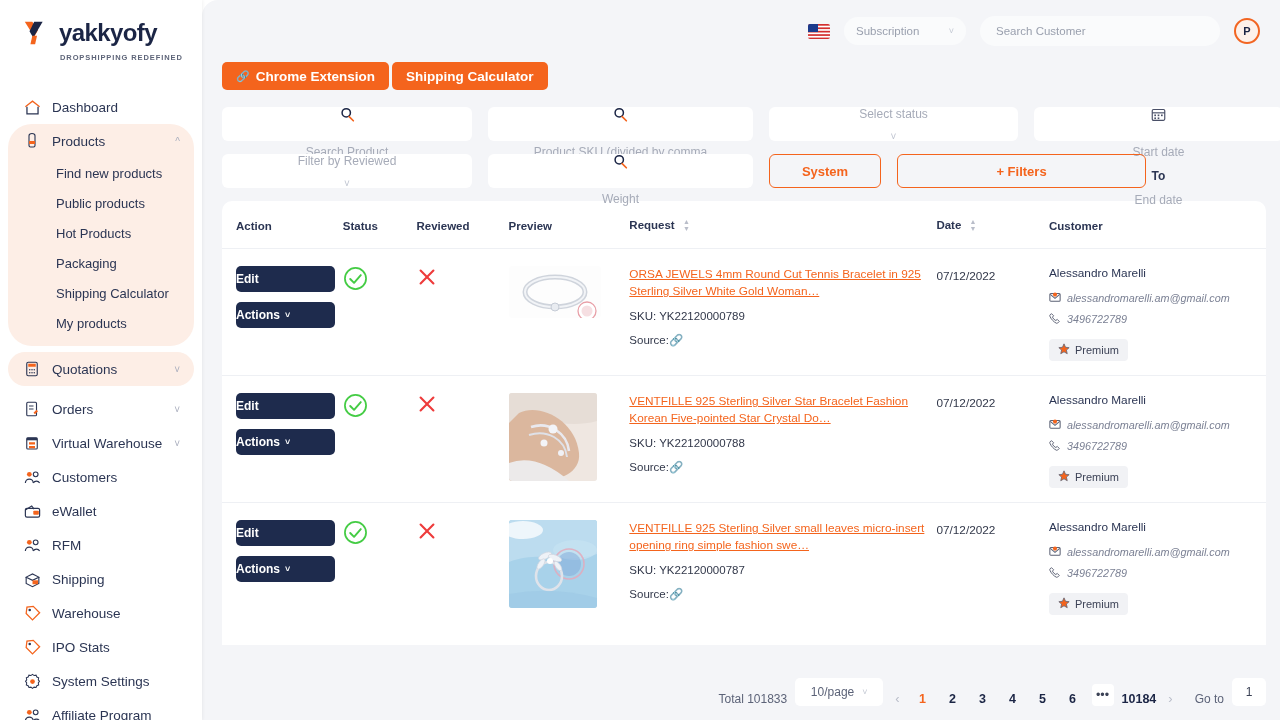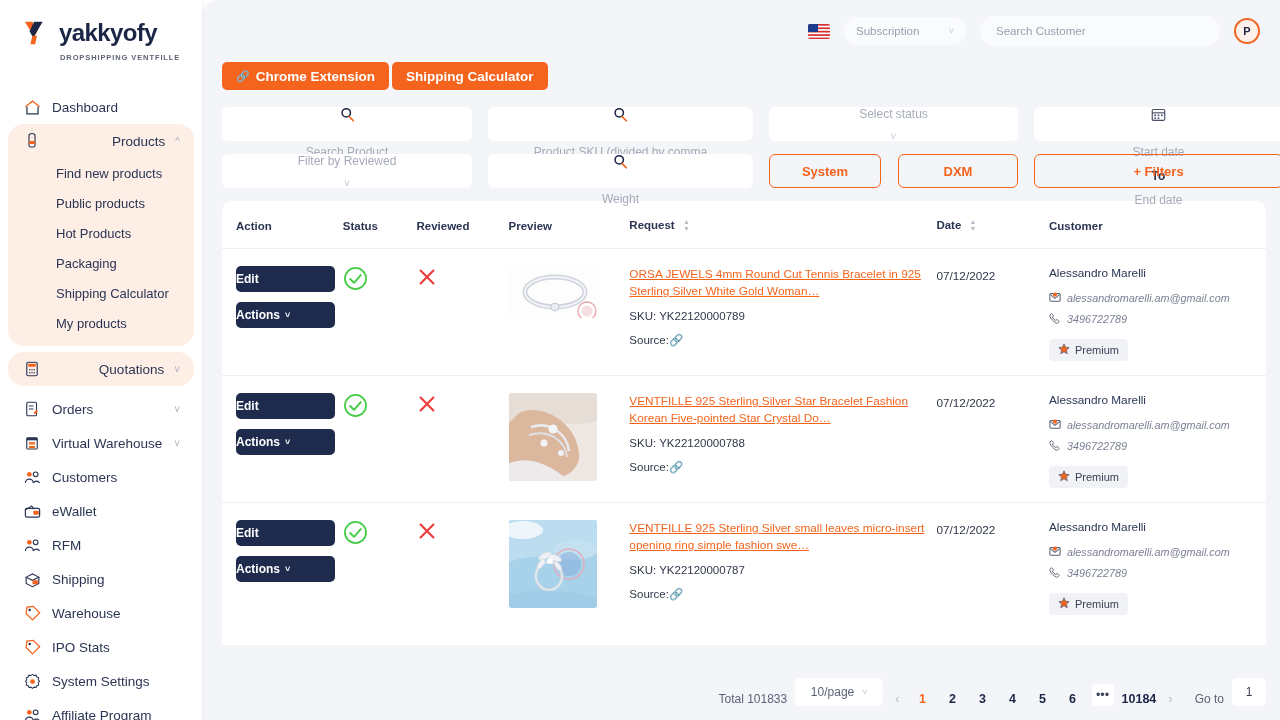--- a/index.html
+++ b/index.html
@@ -188,7 +188,7 @@
         </span>
         <span class="brand-name">yakkyofy</span>
       </div>
-      <div class="brand-sub">DROPSHIPPING VENTFILLE</div>
+      <div class="brand-sub">DROPSHIPPING REDEFINED</div>
     </div>
 
     <nav class="nav">

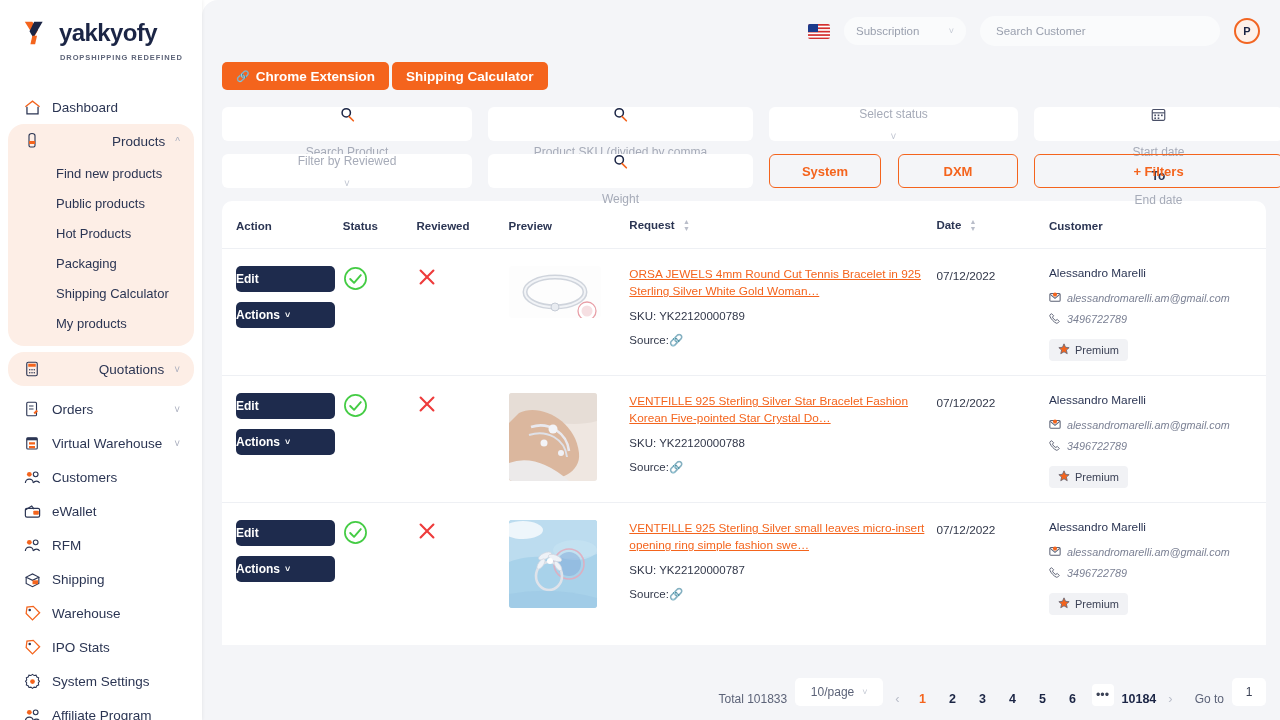--- a/index.html
+++ b/index.html
@@ -30,7 +30,7 @@
   }
 
   .nav { margin-top: 20px; }
-  .nav-group { margin: 0 8px 0 8px; border-radius: 16px; text-align: right; }
+  .nav-group { margin: 0 8px 0 8px; border-radius: 24px; }
   .nav-group.active { background: #fdeee6; }
   .nav-item {
     display: flex; align-items: center; gap: 10px;

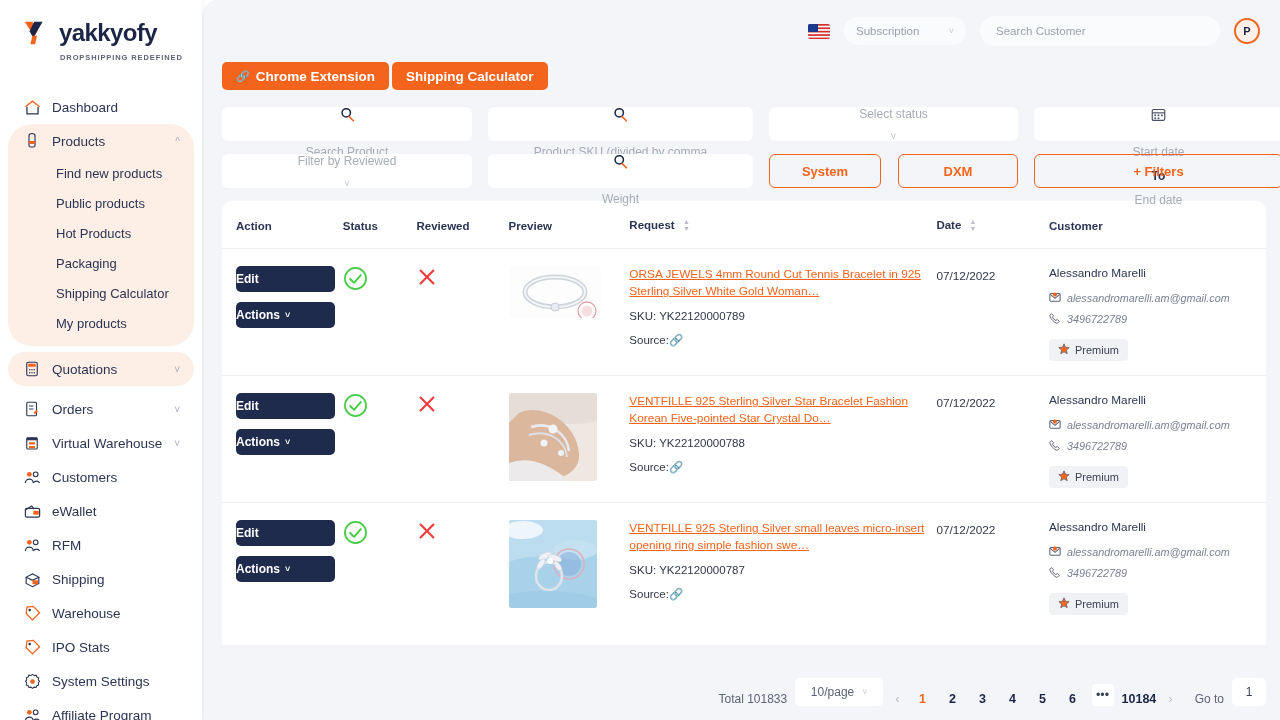--- a/index.html
+++ b/index.html
@@ -471,11 +471,6 @@
         <div class="fcell" style="flex:0 0 112px">
           <div class="btn-o">
             <span>System</span>
-          </div>
-        </div>
-        <div class="fcell" style="flex:0 0 120px;margin-left:1px">
-          <div class="btn-o">
-            <span>DXM</span>
           </div>
         </div>
         <div class="fcell" style="flex:0 0 249px">

